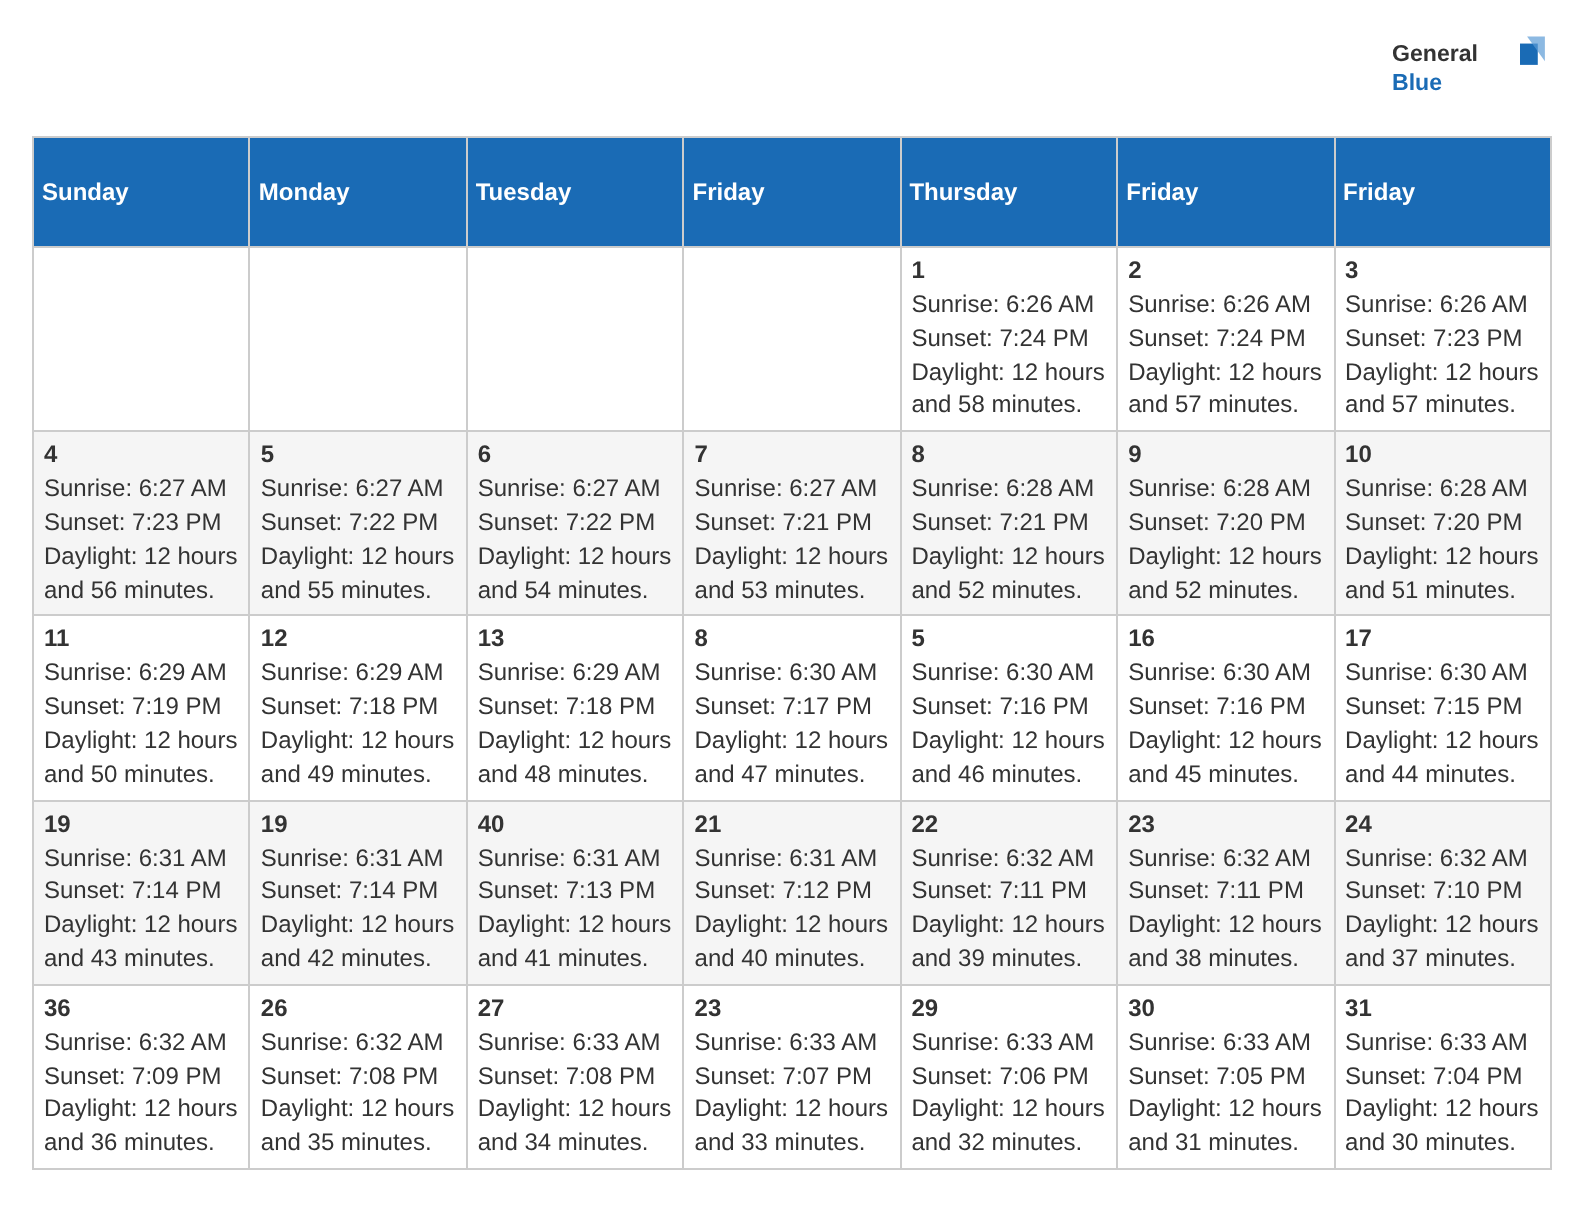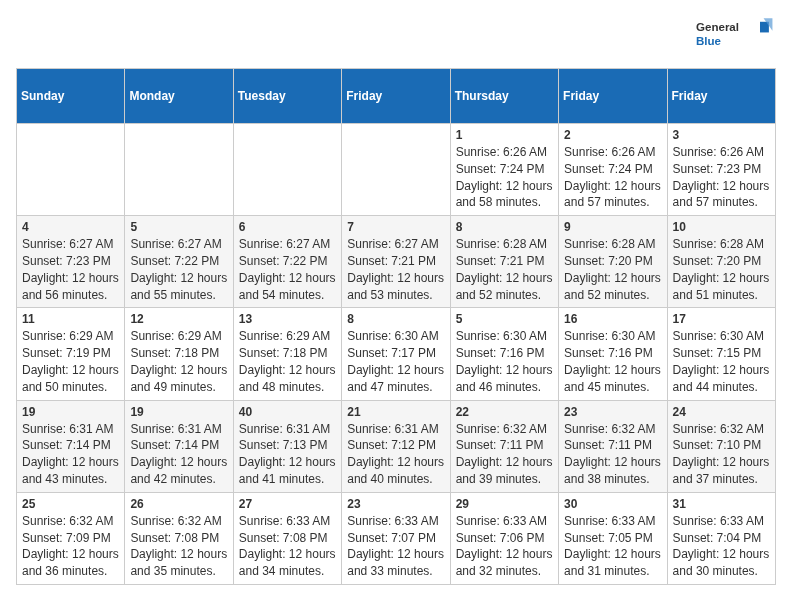--- a/index.html
+++ b/index.html
@@ -215,7 +215,7 @@
       </tr>
       <tr>
         <td>
-          <span class="day-number">25</span>
+          <span class="day-number">36</span>
           <span class="day-info">Sunrise: 6:32 AM<br>Sunset: 7:09 PM<br>Daylight: 12 hours and 36 minutes.</span>
         </td>
         <td>

